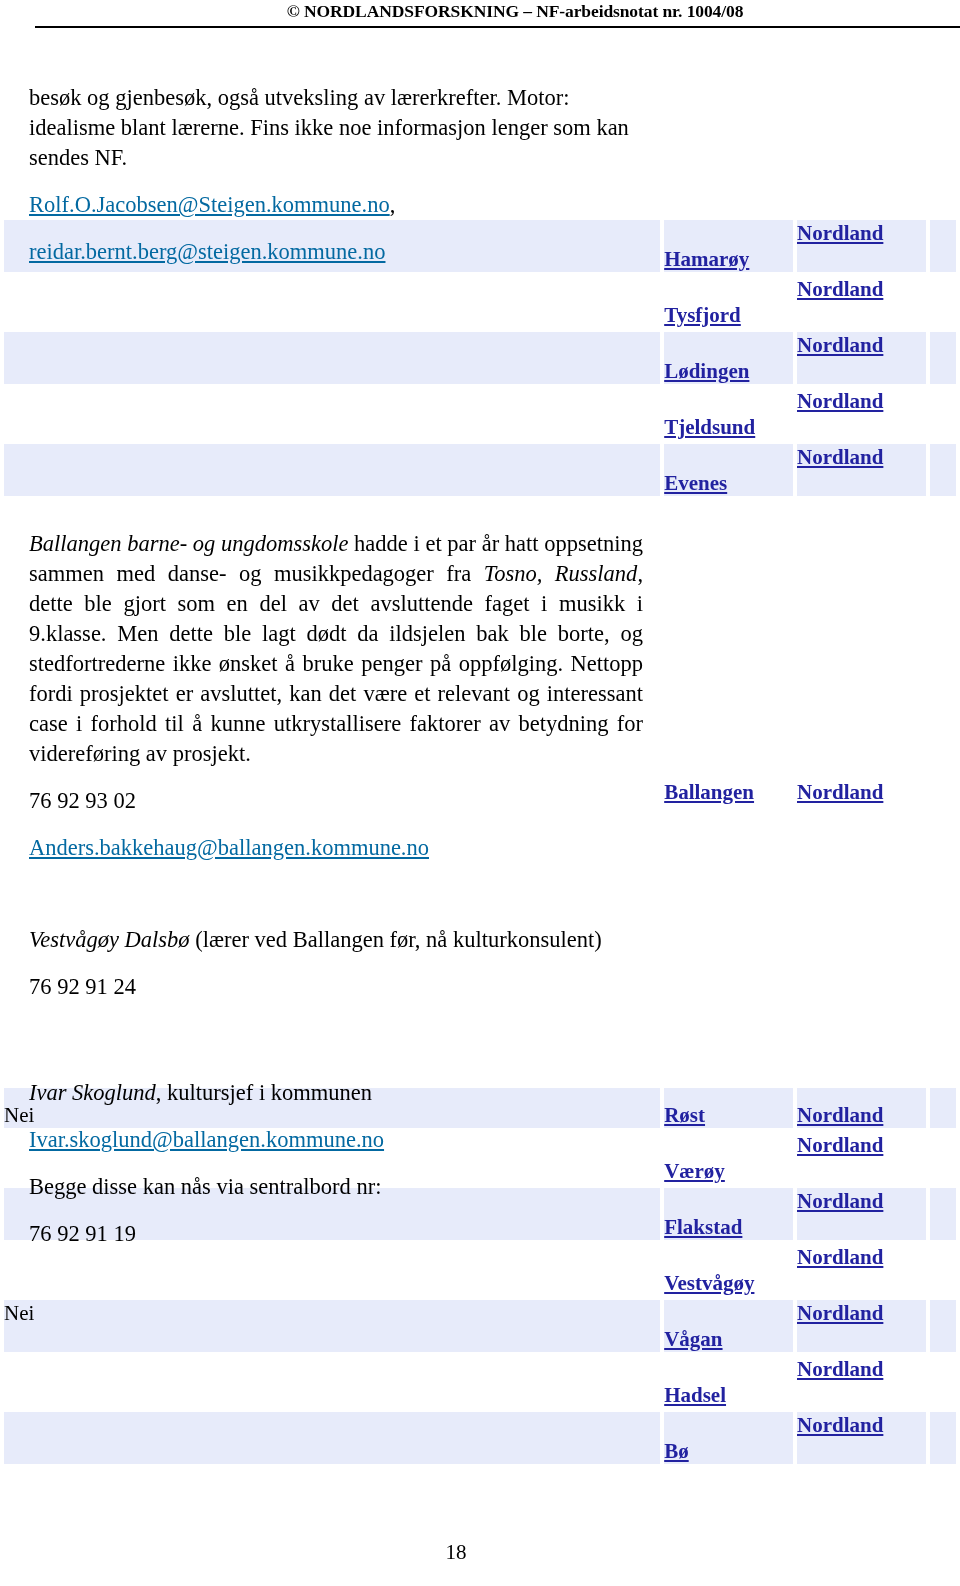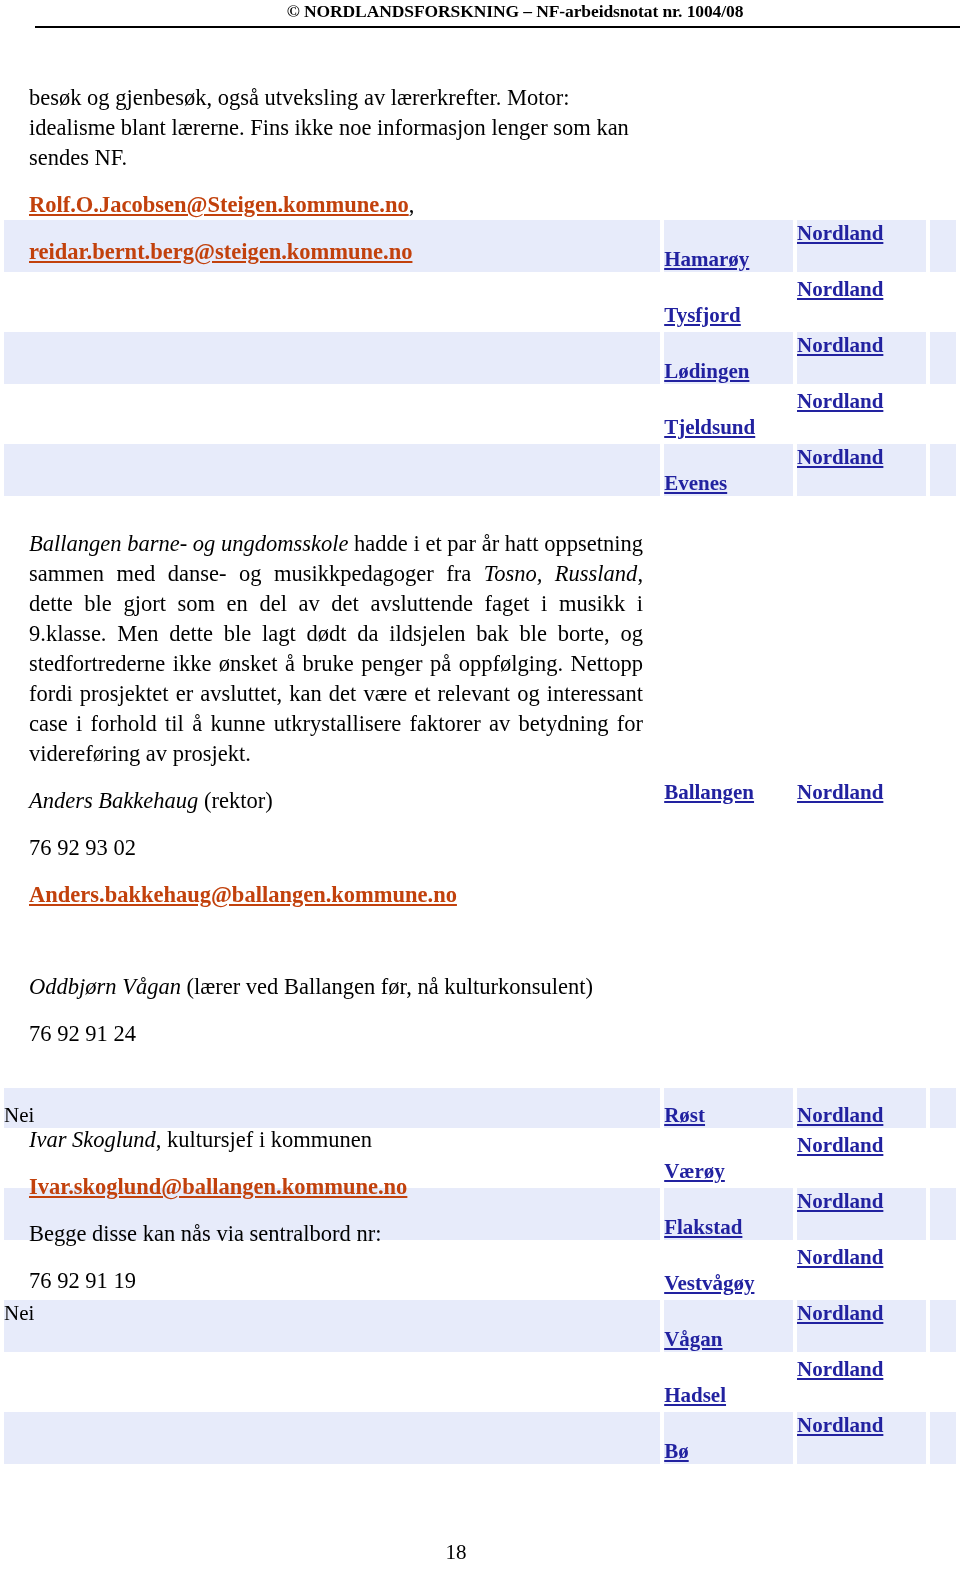--- a/index.html
+++ b/index.html
@@ -53,9 +53,8 @@
   .para.justify-inter { text-align: justify; text-align-last: left; }
   .ital { font-style: italic; }
   .mail {
-    color: #c2410c;
+    color: #0369a1;
     text-decoration: underline;
-    font-weight: bold;
   }
   .spacer-sm { height: 14px; }
   .spacer-md { height: 28px; }

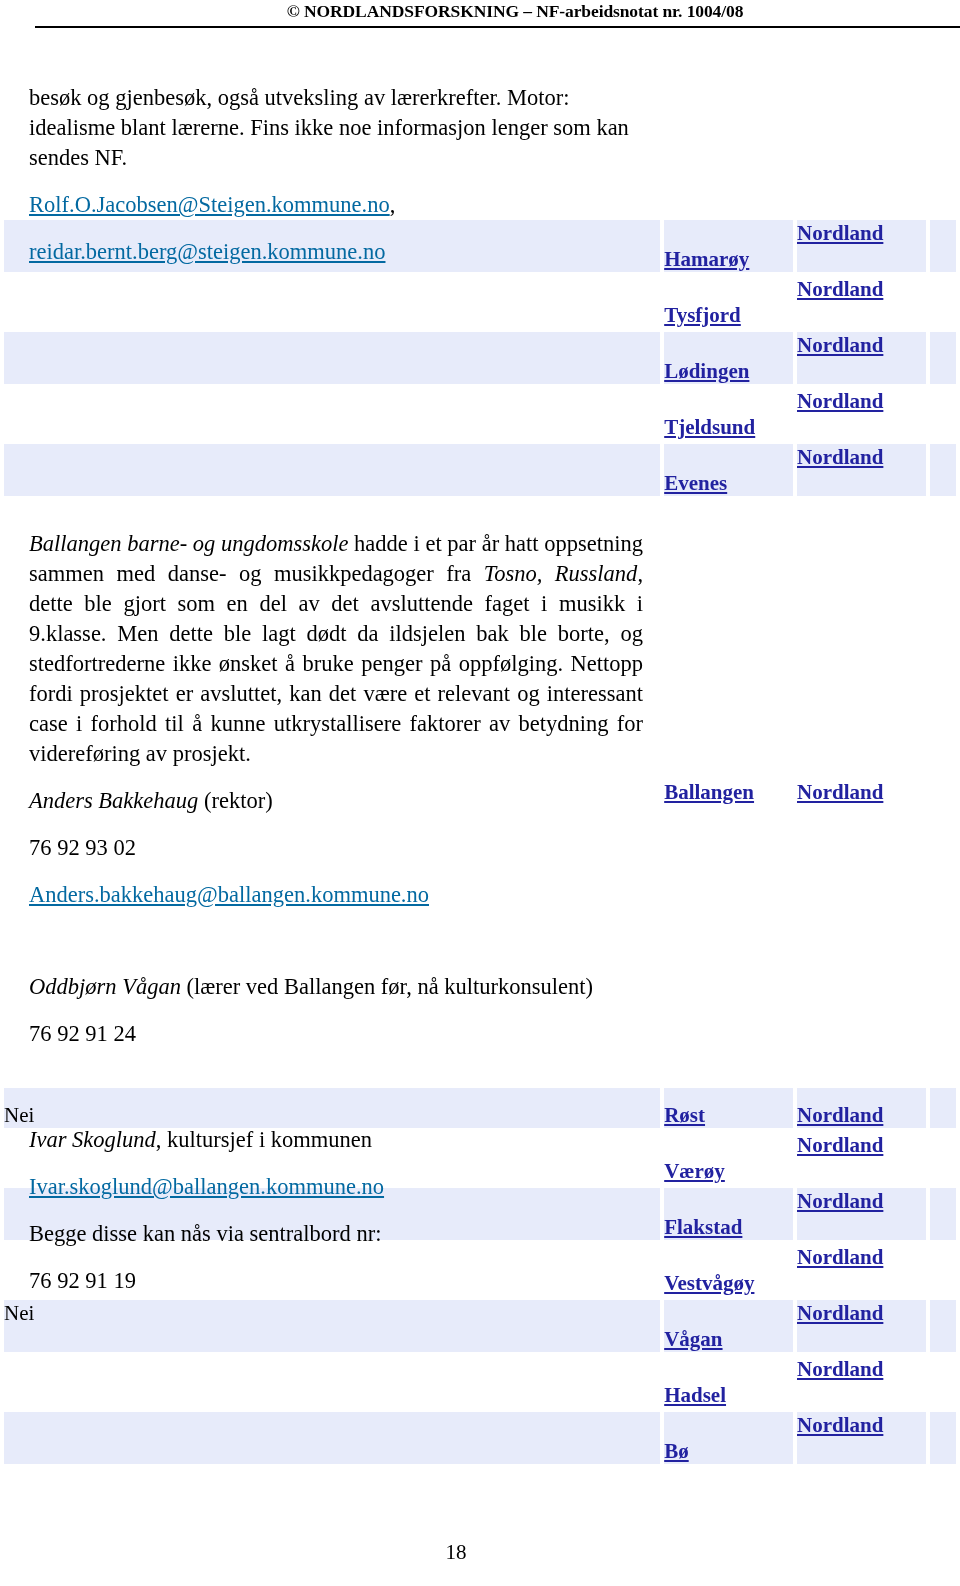--- a/index.html
+++ b/index.html
@@ -228,7 +228,6 @@
 <div class="doc-body" style="top:512px; width:648px;">
   <p class="para justify-inter"><span class="ital">Ballangen barne- og ungdomsskole</span><span> hadde i et par år hatt oppsetning sammen med danse- og musikkpedagoger fra </span><span class="ital">Tosno, Russland</span><span>, dette ble gjort som en del av det avsluttende faget i musikk i 9.klasse.  Men dette ble lagt dødt da ildsjelen bak ble borte, og stedfortrederne ikke ønsket å bruke penger på oppfølging.  Nettopp fordi prosjektet er avsluttet, kan det være et relevant og interessant case i forhold til å kunne utkrystallisere faktorer av betydning for videreføring av prosjekt.</span></p>
 
-  <p class="para"><span class="ital">Anders Bakkehaug</span><span> (rektor)</span></p>
   <p class="para">76 92 93 02</p>
   <p class="para"><span class="mail">Anders.bakkehaug@ballangen.kommune.no</span></p>
 

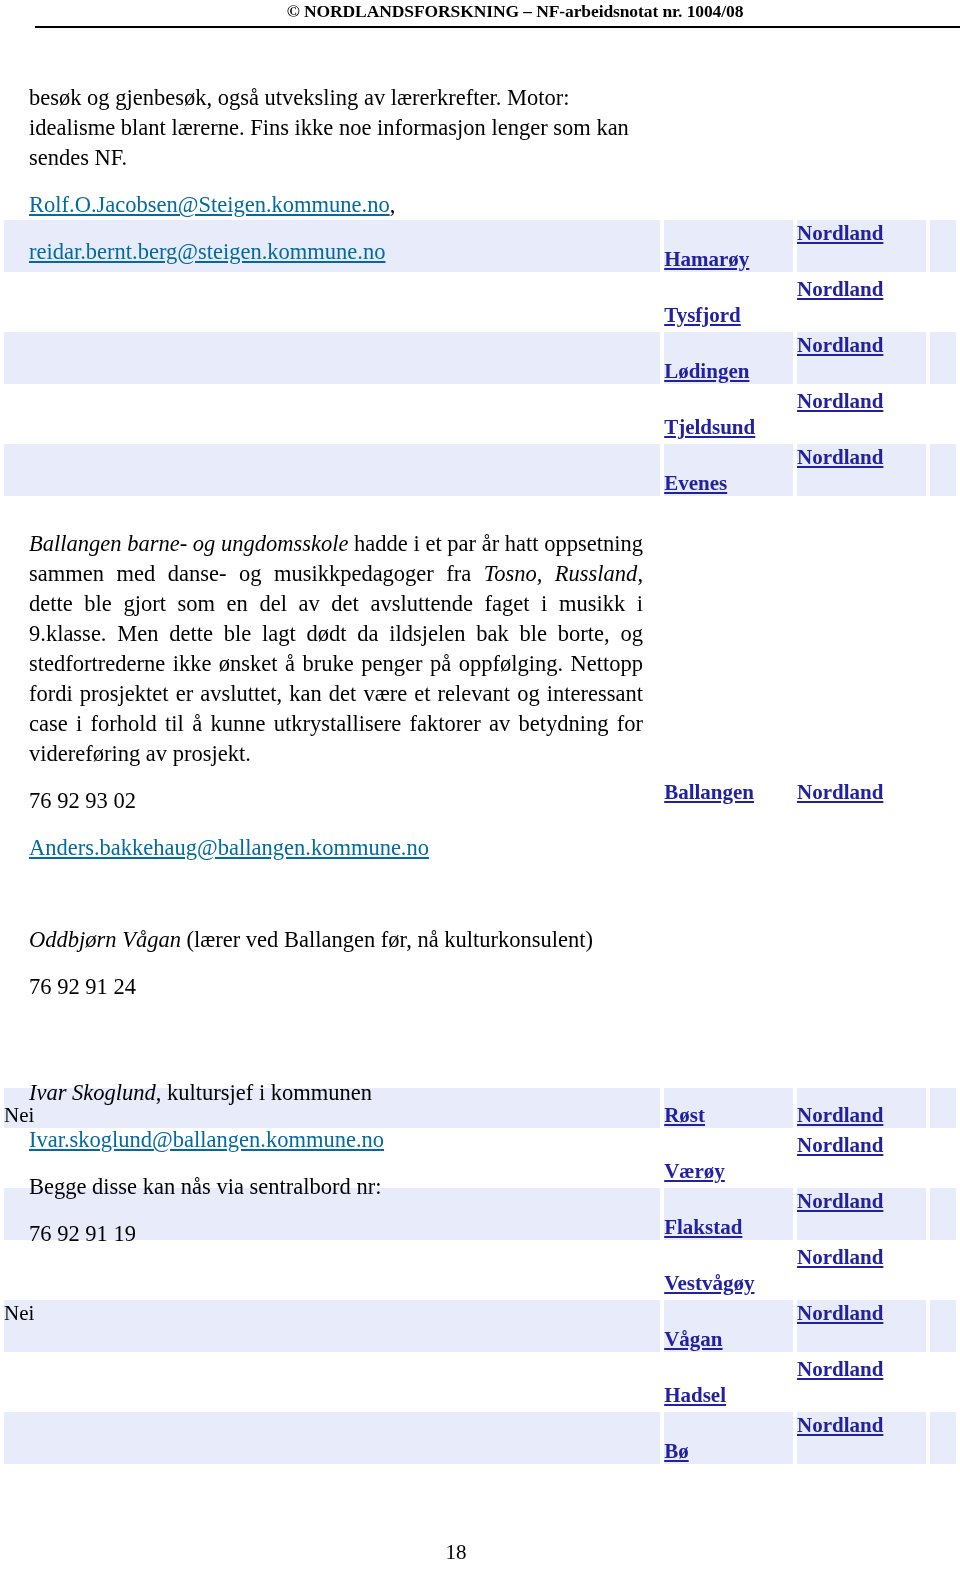--- a/index.html
+++ b/index.html
@@ -233,7 +233,7 @@
 
   <div class="spacer-md"></div>
 
-  <p class="para"><span class="ital">Oddbjørn Vågan</span><span> (lærer ved Ballangen før, nå kulturkonsulent)</span></p>
+  <p class="para"><span class="ital">Vestvågøy Dalsbø</span><span> (lærer ved Ballangen før, nå kulturkonsulent)</span></p>
   <p class="para">76 92 91 24</p>
 
   <div class="spacer-md"></div>

